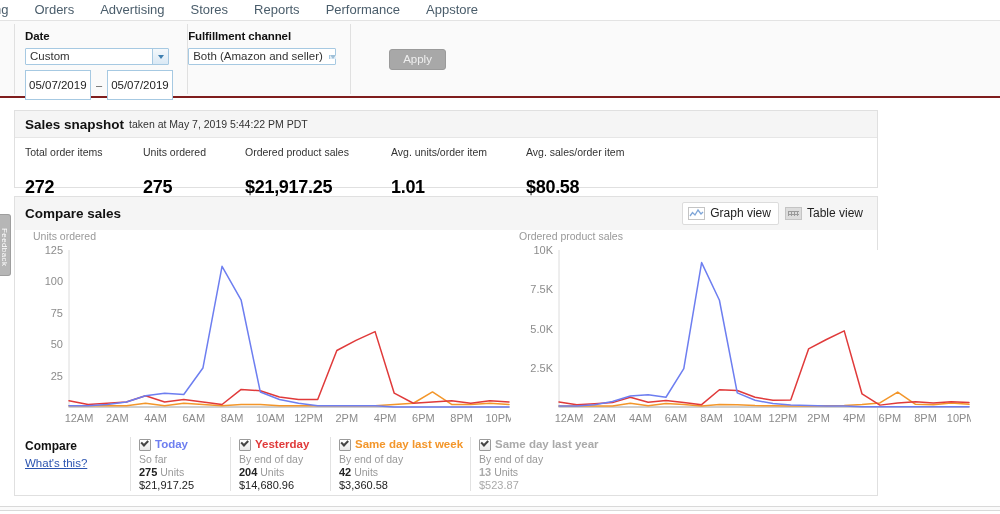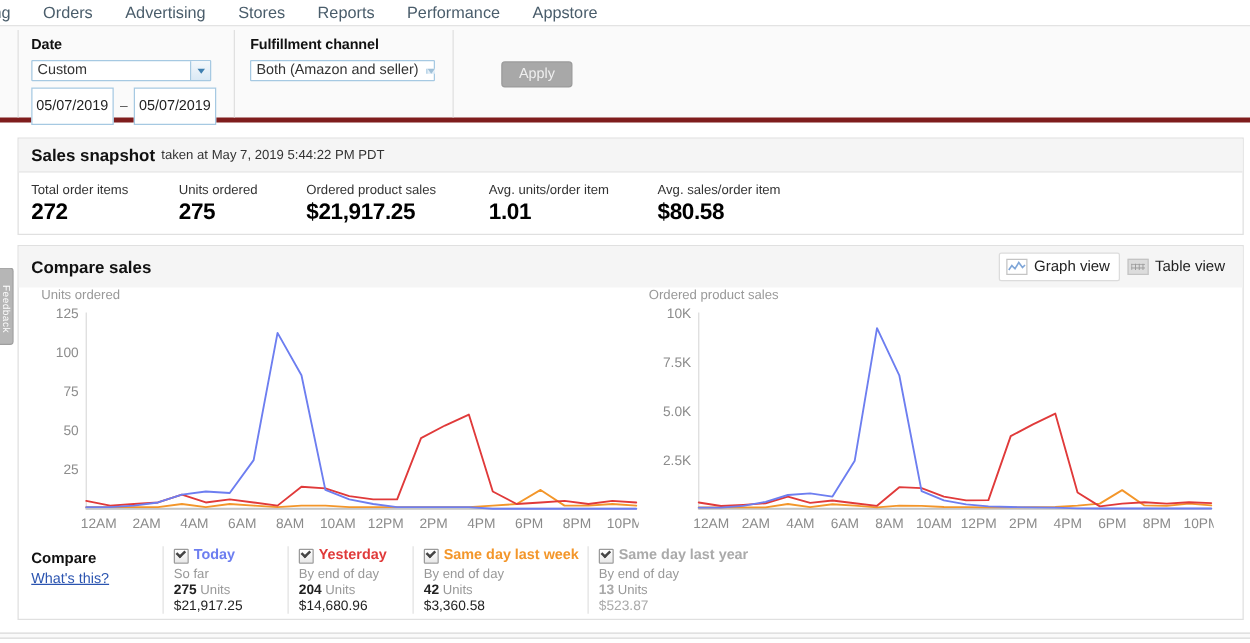--- a/index.html
+++ b/index.html
@@ -30,7 +30,7 @@
     position: absolute; left: 0; top: 20px; width: 1000px; height: 78px;
     background: #fafafa;
     border-top: 1px solid #e3e3e3;
-    border-bottom: 4px solid #7f1d1d;
+    border-bottom: 2px solid #7f1d1d;
     box-sizing: border-box;
   }
   .filter-panel {

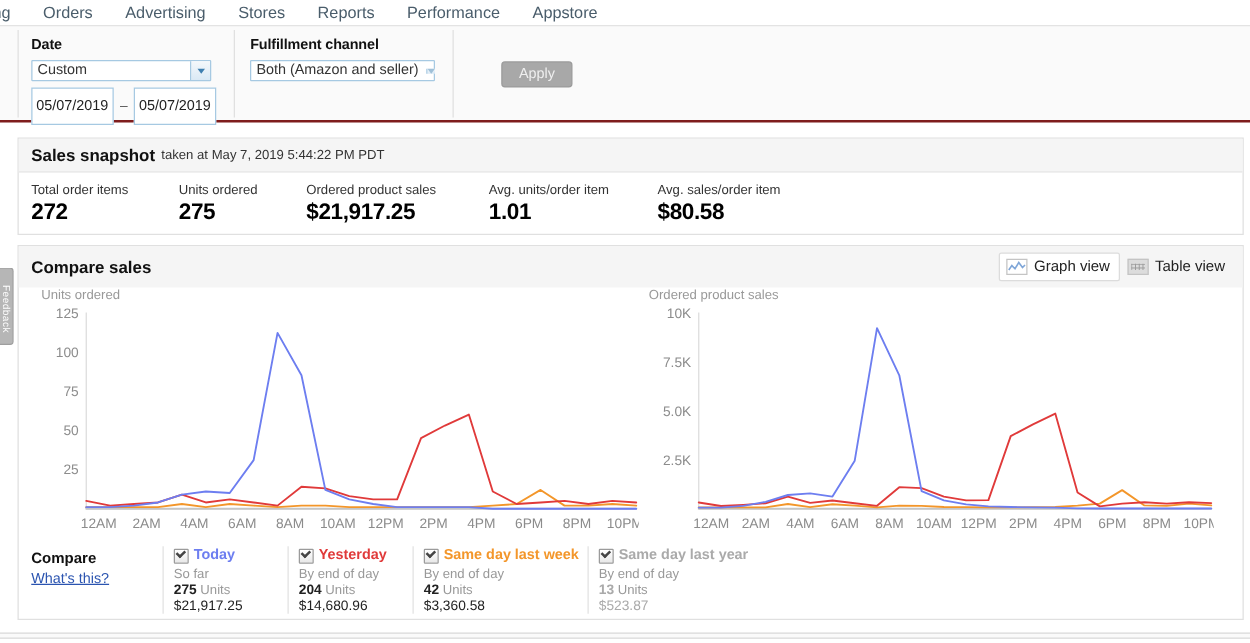--- a/index.html
+++ b/index.html
@@ -287,7 +287,7 @@
       </div>
     </div>
 
-    <div class="filter-cell" style="padding-left:12px;">
+    <div class="filter-cell" style="padding-left:0;">
       <div class="filter-label">Fulfillment channel</div>
       <div class="sel-wrap" style="width:148px;align-items:center;">
         <span class="sel-text" style="flex:1">Both (Amazon and seller)</span>

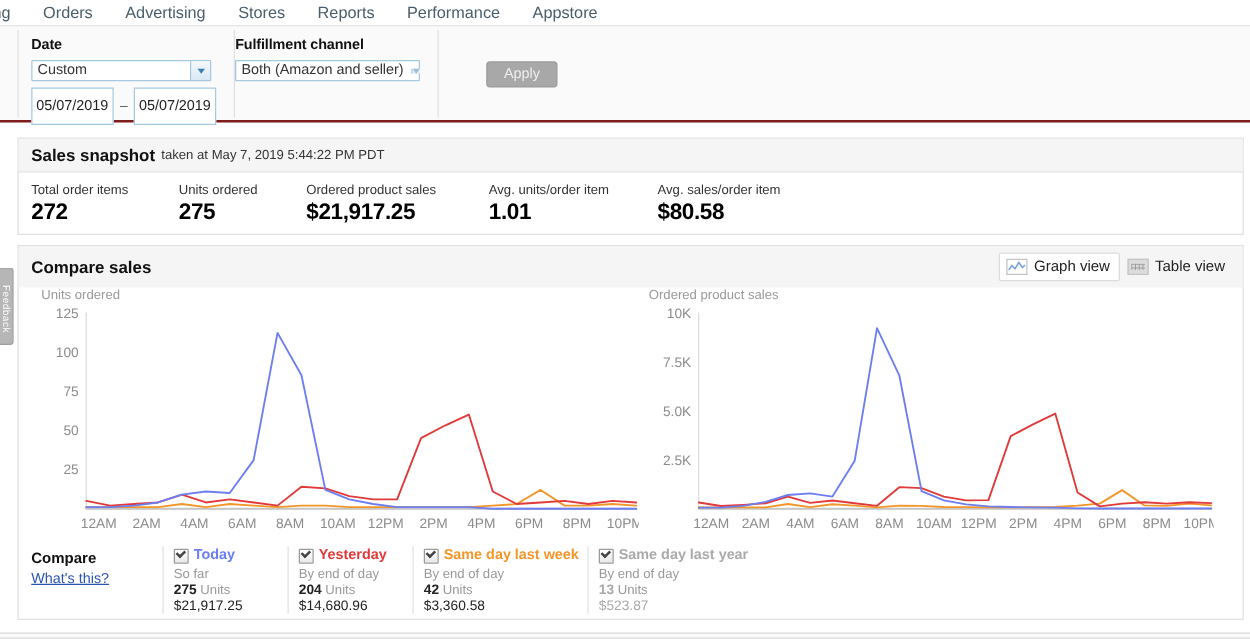--- a/index.html
+++ b/index.html
@@ -106,7 +106,7 @@
 
   
   .card {
-    position: absolute; left: 14px; width: 981px;
+    position: absolute; left: 14px; width: 864px;
     background: #ffffff;
     border: 1px solid #e0e0e0;
     box-sizing: border-box;

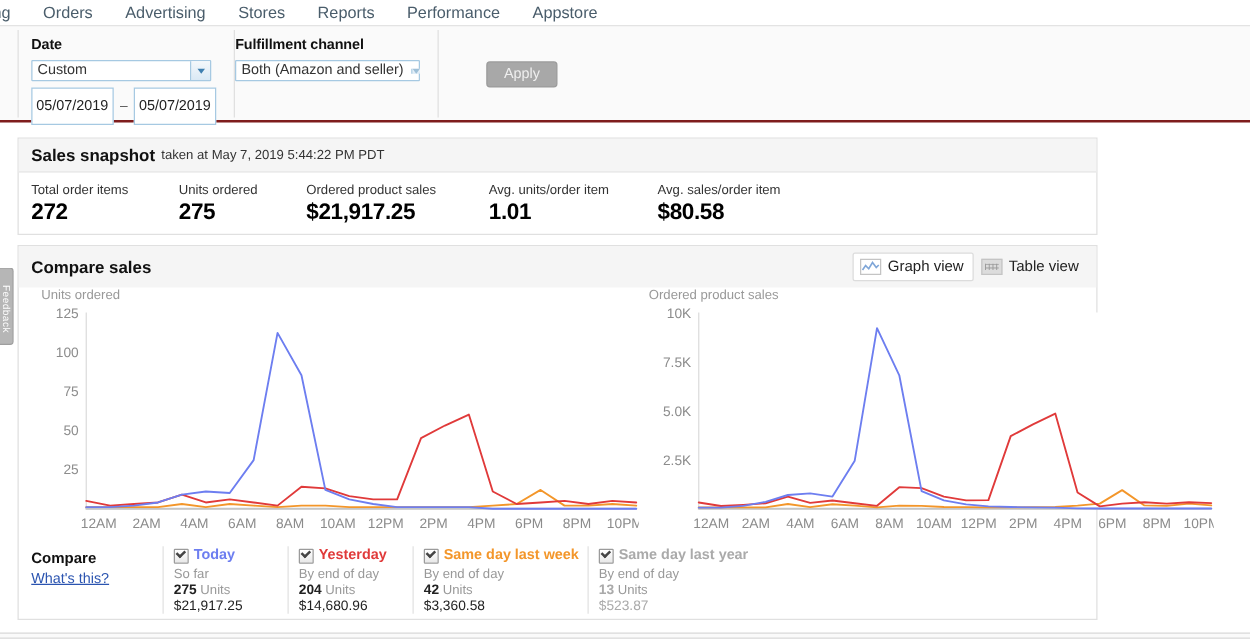--- a/index.html
+++ b/index.html
@@ -137,7 +137,7 @@
   .metric-label { font-size: 10.5px; color: #333; }
   .metric-value {
     font-size: 18px; font-weight: bold; color: #000;
-    margin-top: 1px; letter-spacing: -0.3px;
+    margin-top: 19px; letter-spacing: -0.3px;
   }
 
   

